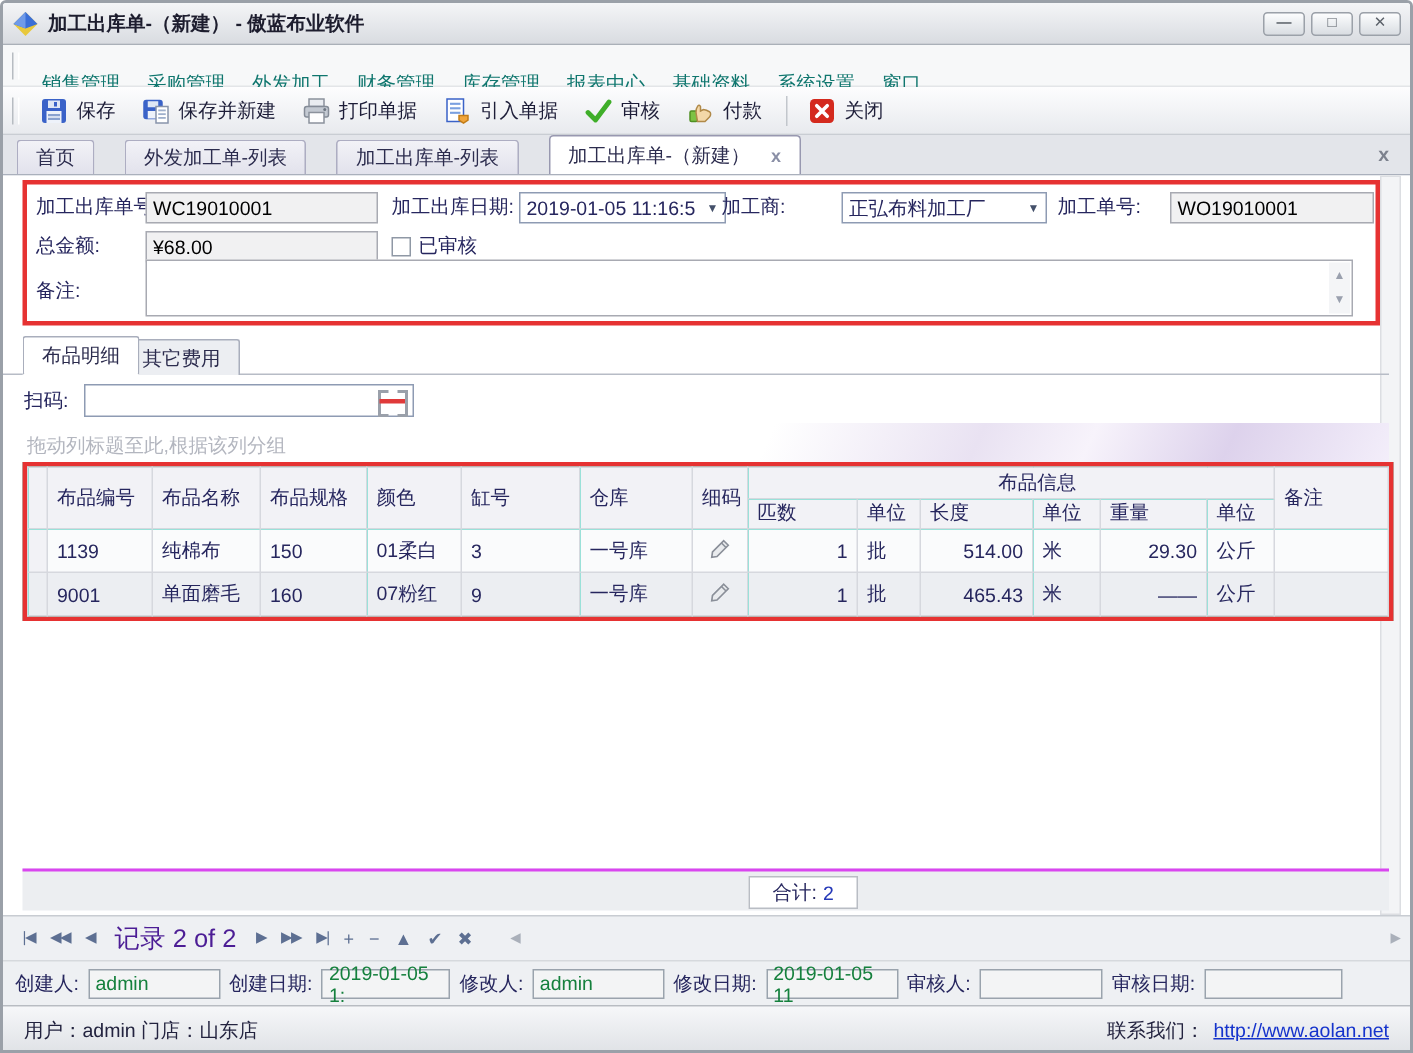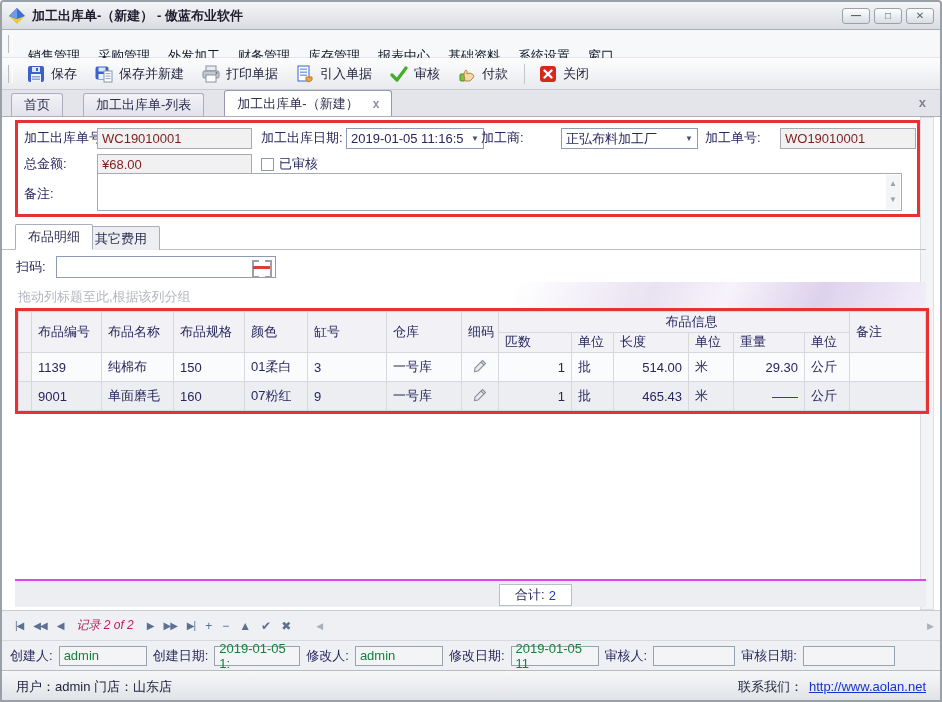--- a/index.html
+++ b/index.html
@@ -21,7 +21,7 @@
   .menubar { position:absolute; top:28px; left:0; right:0; height:28px; background:#f7f8f9;
     border-bottom:1px solid #e3e5e8; display:flex; align-items:center; padding-left:4px; }
   .grip { width:5px; height:18px; border-left:1px solid #b7bcc2; border-right:1px solid #fff; margin:0 6px 0 2px; }
-  .menu-item { padding:4px 9px; color:#0f172a; cursor:default;margin-top:24px; }
+  .menu-item { padding:4px 9px; color:#0f766e; cursor:default;margin-top:24px; }
 
   
   .toolbar { position:absolute; top:56px; left:0; right:0; height:32px;

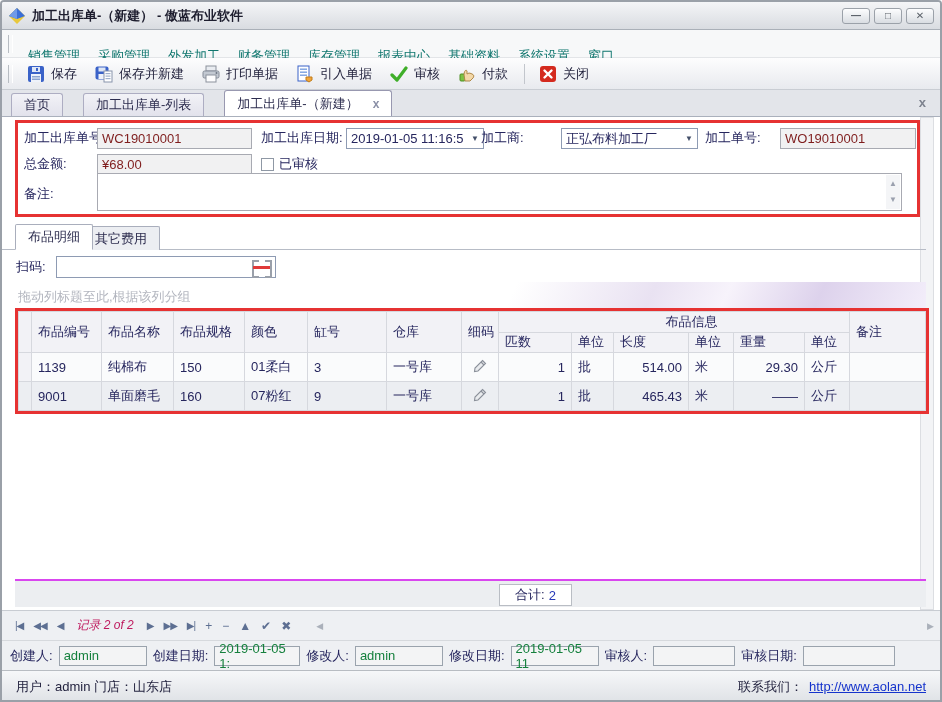--- a/index.html
+++ b/index.html
@@ -242,6 +242,9 @@
   <div class="tabrow">
     <span class="tab">
         <span>首页</span>
+      </span>
+    <span class="tab">
+        <span>外发加工单-列表</span>
       </span>
     <span class="tab">
         <span>加工出库单-列表</span>

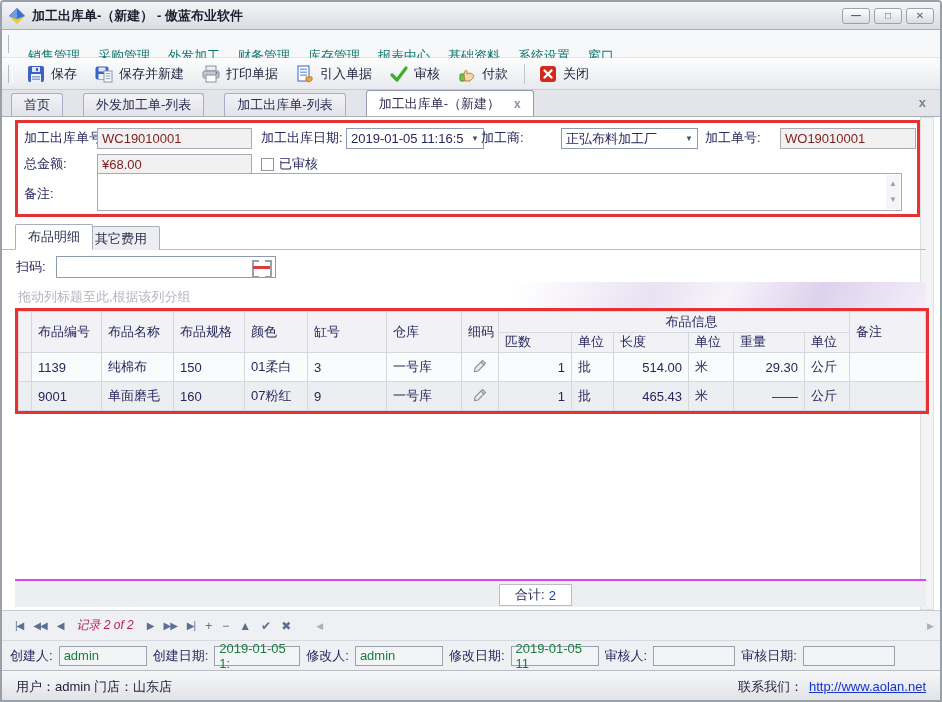--- a/index.html
+++ b/index.html
@@ -46,7 +46,7 @@
   .vscroll { position:absolute; top:0; right:6px; width:14px; height:493px; background:#f3f4f6; border:1px solid #dcdee2; }
 
   .label { color:#26265e; white-space:nowrap; }
-  .ro-input { background:#f1f1f2; border:1px solid #a8aab2; height:21px; display:flex; align-items:center; padding:0 4px; color:#7f1d1d; }
+  .ro-input { background:#f1f1f2; border:1px solid #a8aab2; height:21px; display:flex; align-items:center; padding:0 4px; color:#000000; }
   .combo { background:#fff; border:1px solid #8e9bb3; height:21px; display:flex; align-items:center; padding:0 4px; color:#26265e; }
   .combo .arrow { margin-left:auto; font-size:8px; color:#44506a; }
 

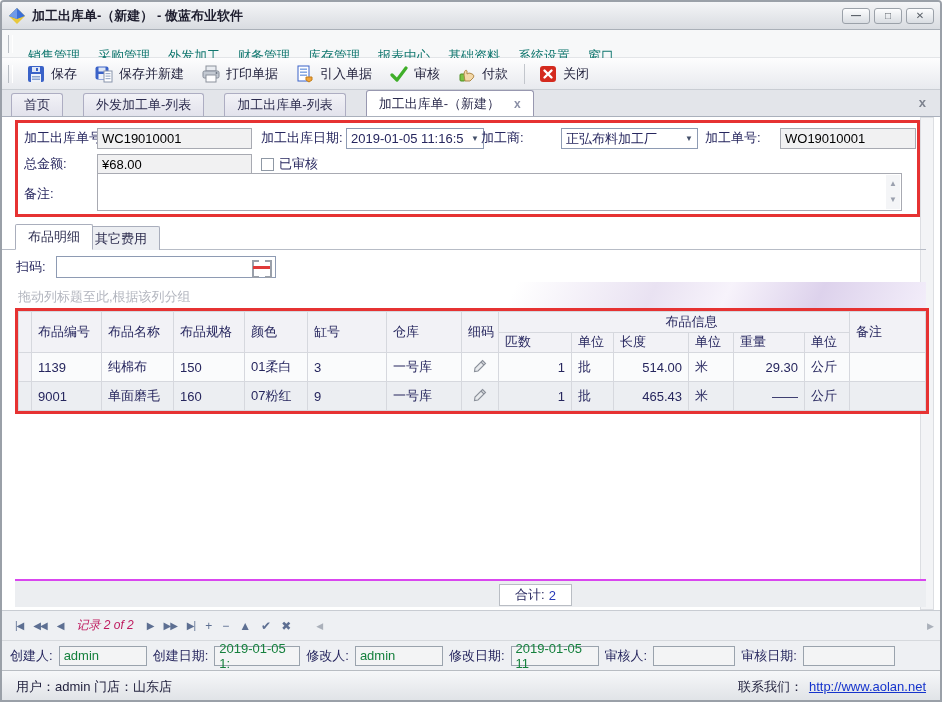--- a/index.html
+++ b/index.html
@@ -100,7 +100,7 @@
     display:flex; align-items:center; padding-left:8px; color:#5d6f92; }
   .navbtn { font-size:10px; padding:0 5px; color:#5d6f92; letter-spacing:-1px; cursor:default; }
   .navbtn.sym { font-size:12px; letter-spacing:0; }
-  .nav-label { color:#be185d; font-size:12px; margin:0 8px; letter-spacing:0;font-style:italic; }
+  .nav-label { color:#4c1d95; font-size:17px; margin:0 8px; letter-spacing:0; }
   .nav-hscroll { margin-left:14px; flex:1; height:16px; display:flex; align-items:center; justify-content:space-between;
     color:#aab0ba; font-size:9px; padding:0 6px; }
 

